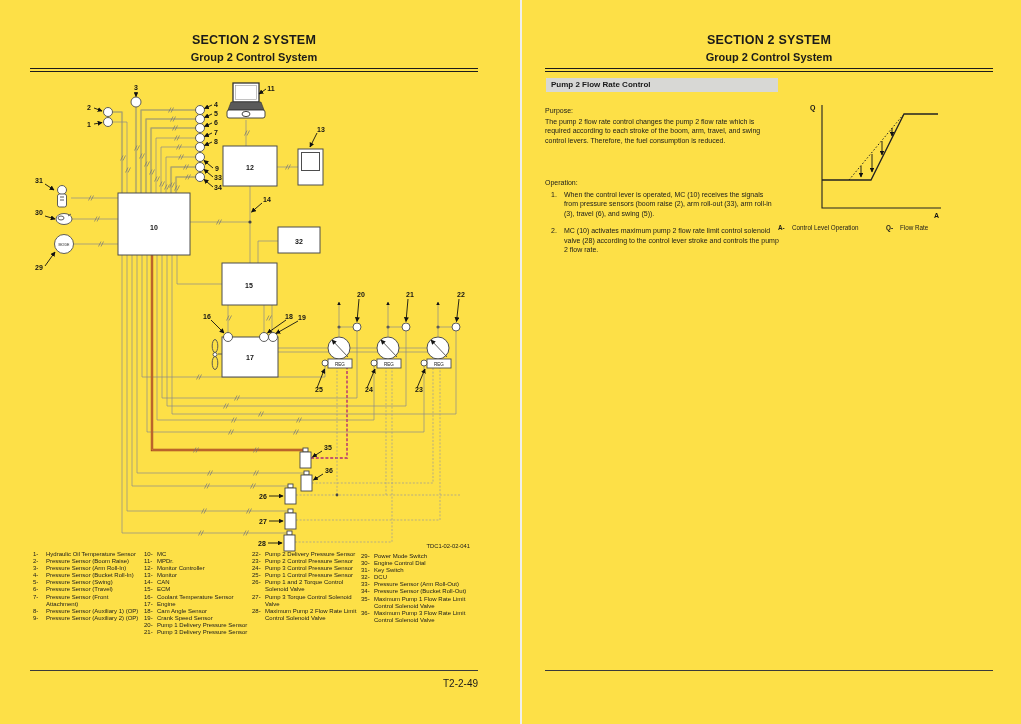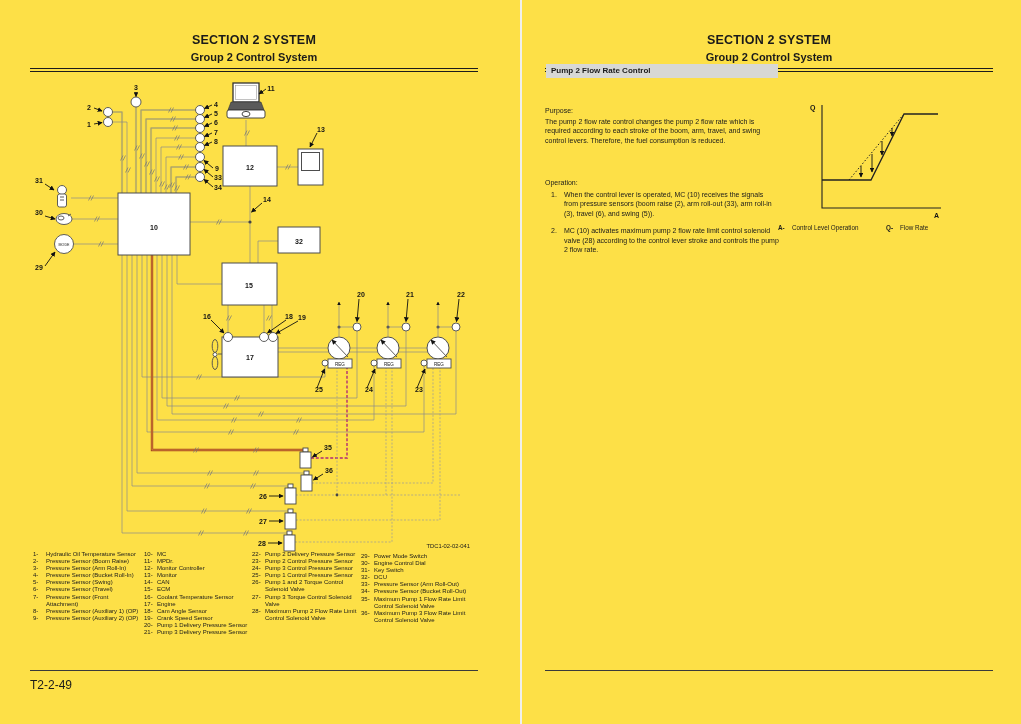--- a/index.html
+++ b/index.html
@@ -547,7 +547,7 @@
   </div>
   <div class="abs dblrule" style="left:545px;top:68px;width:448px"></div>
 
-  <div class="abs hbar" style="left:546px;top:64px">Pump 2 Flow Rate Control</div>
+  <div class="abs hbar" style="left:546px;top:78px">Pump 2 Flow Rate Control</div>
 
   <div class="abs plabel" style="left:545px;top:107px">Purpose:</div>
   <div class="abs ptext" style="left:545px;top:117px">The pump 2 flow rate control changes the pump 2 flow rate which is required according to each stroke of the boom, arm, travel, and swing control levers. Therefore, the fuel consumption is reduced.</div>

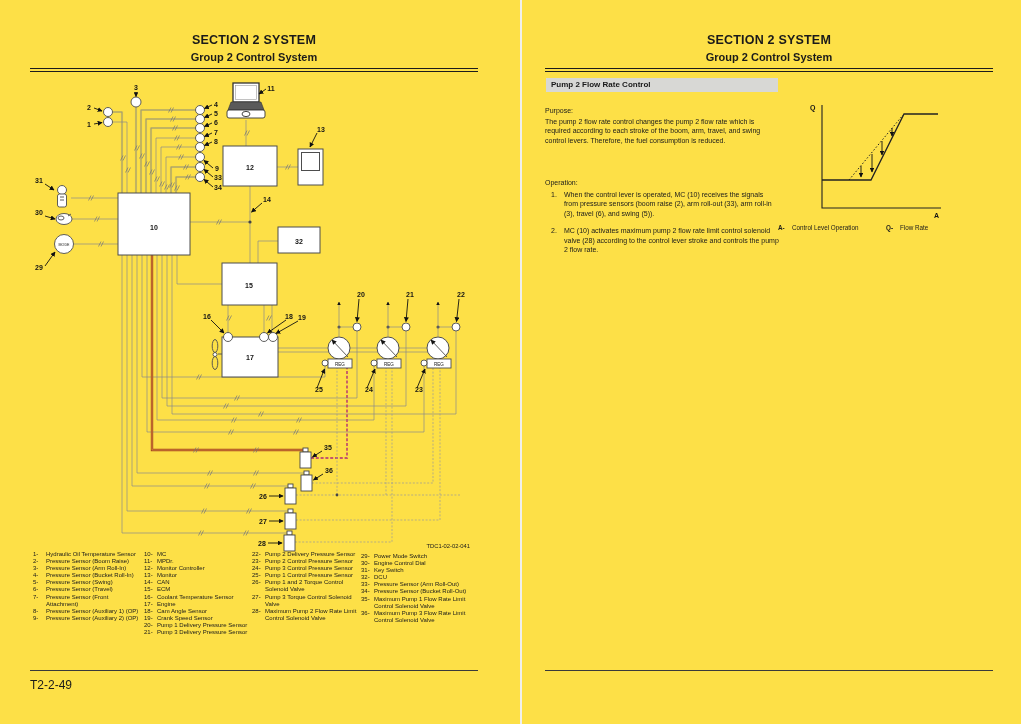--- a/index.html
+++ b/index.html
@@ -11,7 +11,7 @@
   .hdr-sub{font-size:11px;font-weight:bold;margin-top:4px;}
   .dblrule{height:2px;border-top:1.5px solid #1c1c1c;border-bottom:1px solid #1c1c1c;}
   .footrule{border-top:1px solid #3a3a3a;height:0;}
-  .pageno{width:448px;text-align:left;font-size:12px;}
+  .pageno{width:448px;text-align:right;font-size:10px;}
   .seam{width:2px;height:724px;background:#f0f0ee;}
   
   .hbar{background:#d8d8d5;width:232px;height:14px;line-height:14px;padding-left:5px;

